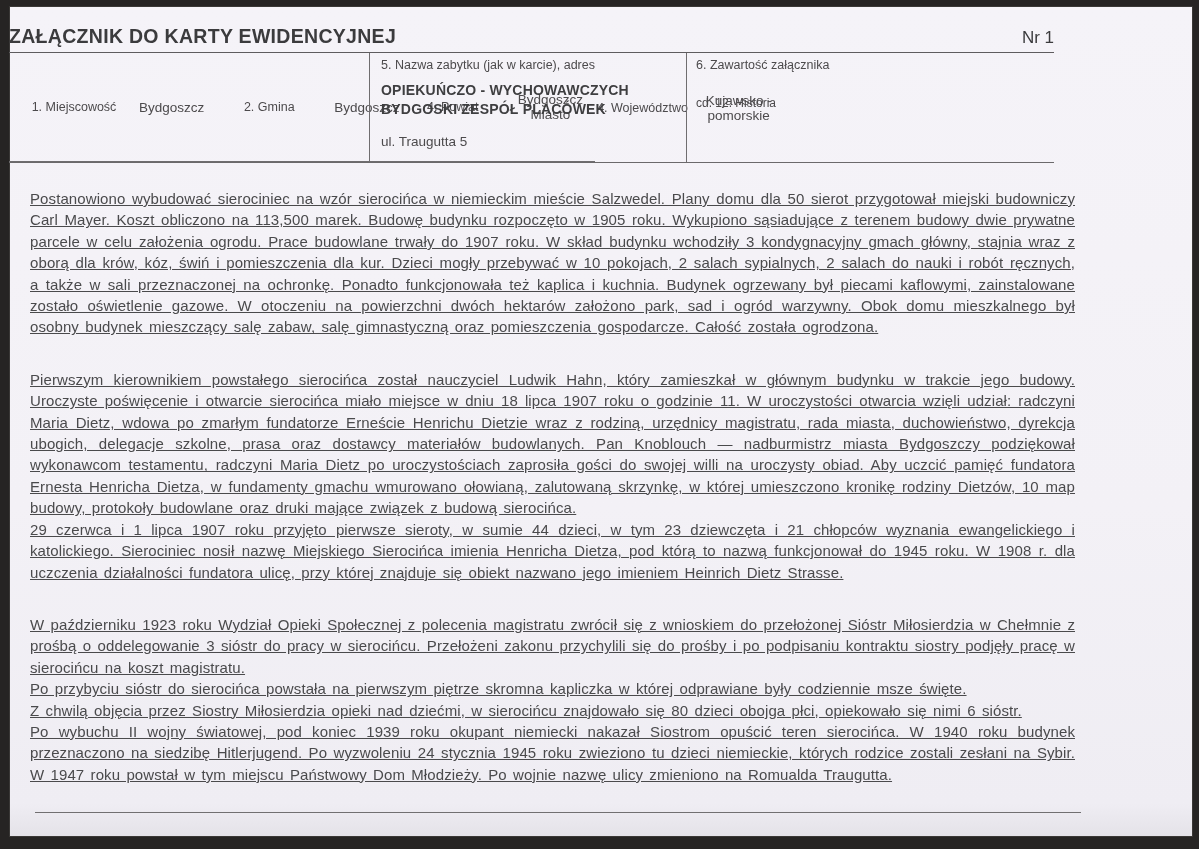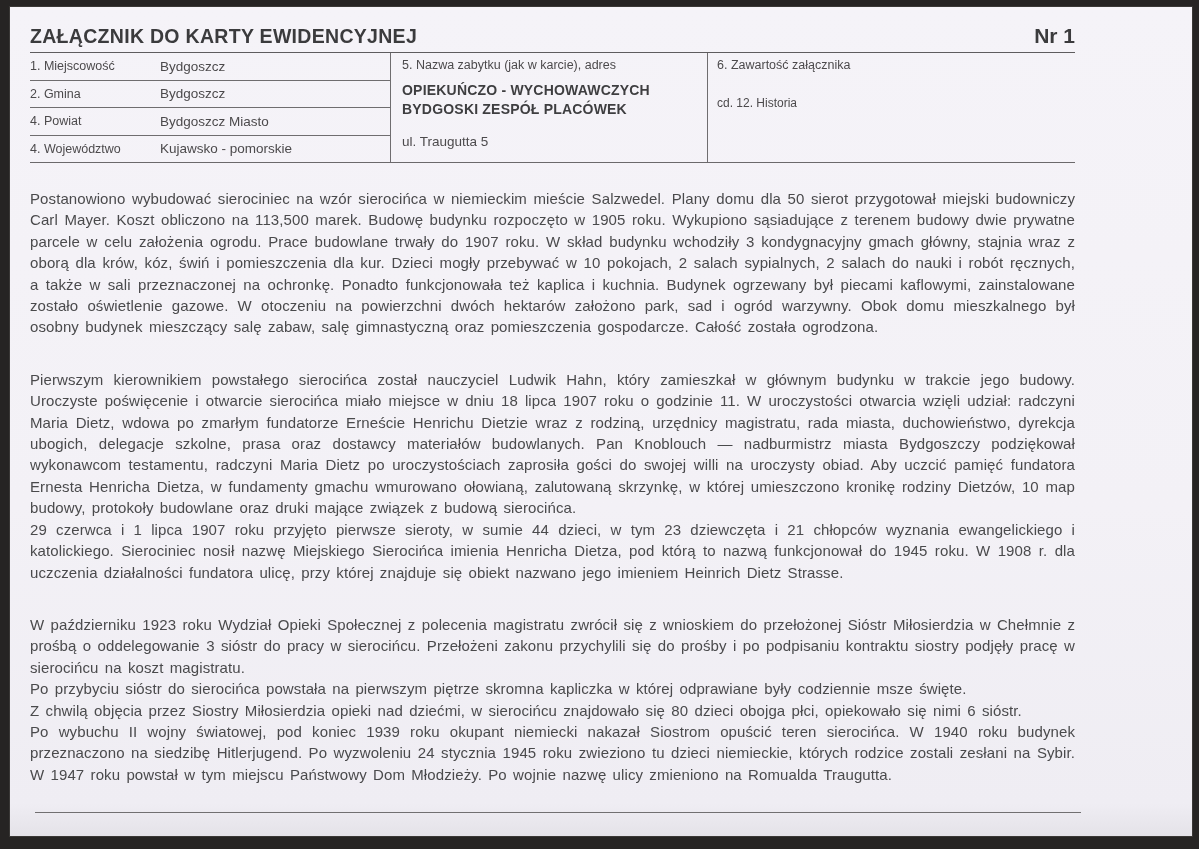--- a/index.html
+++ b/index.html
@@ -16,7 +16,7 @@
     color:#484848;
     box-shadow:0 0 0 1px #3a3836 inset;
   }
-  .content { margin-left:21px; width:1045px; }
+  .content { width:1045px; }
 
   
   .title-row {

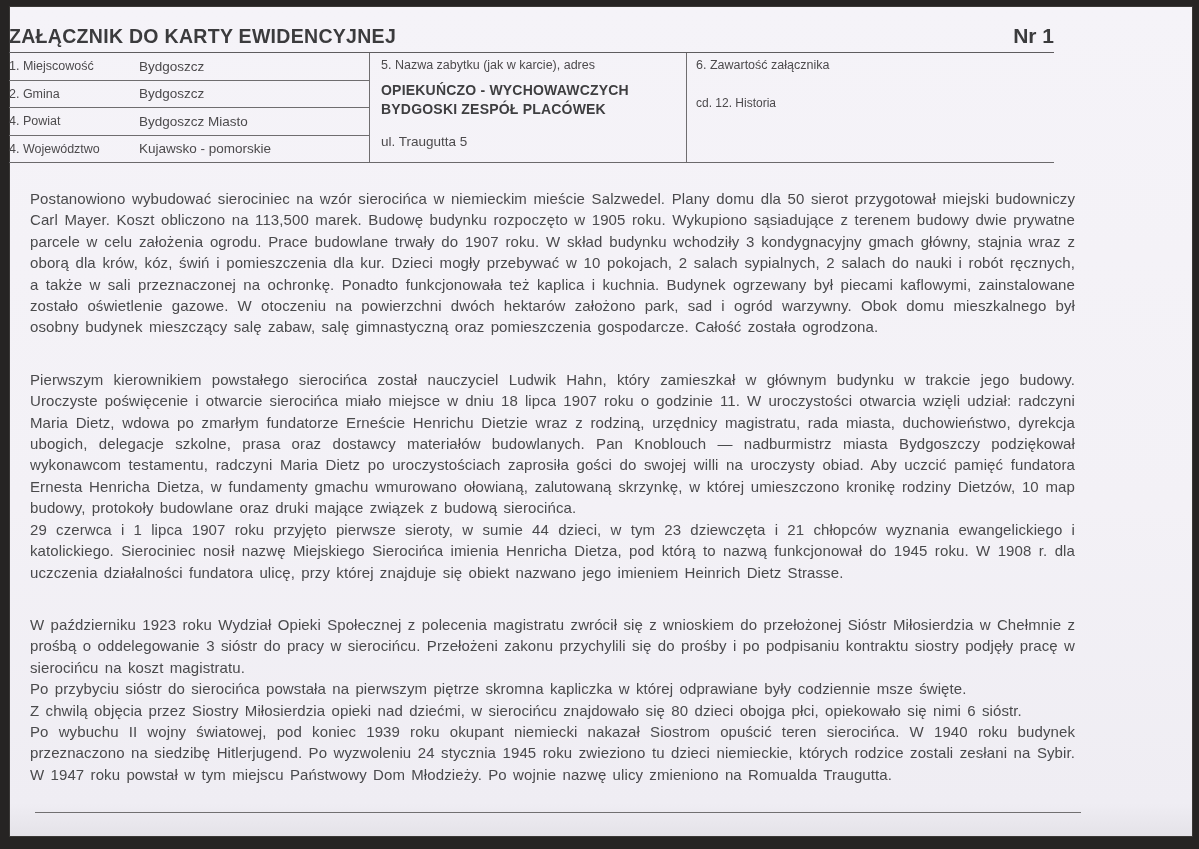--- a/index.html
+++ b/index.html
@@ -27,7 +27,7 @@
     margin:0; padding-bottom:4px;
     font-size:19.5px; font-weight:bold; letter-spacing:0.3px; color:#3b3b3d;
   }
-  .nr { font-size:21px; font-weight:bold; color:#3b3b3d; padding-bottom:4px; }
+  .nr { font-size:17px; font-weight:normal; color:#3b3b3d; padding-bottom:4px; }
 
   
   .form {

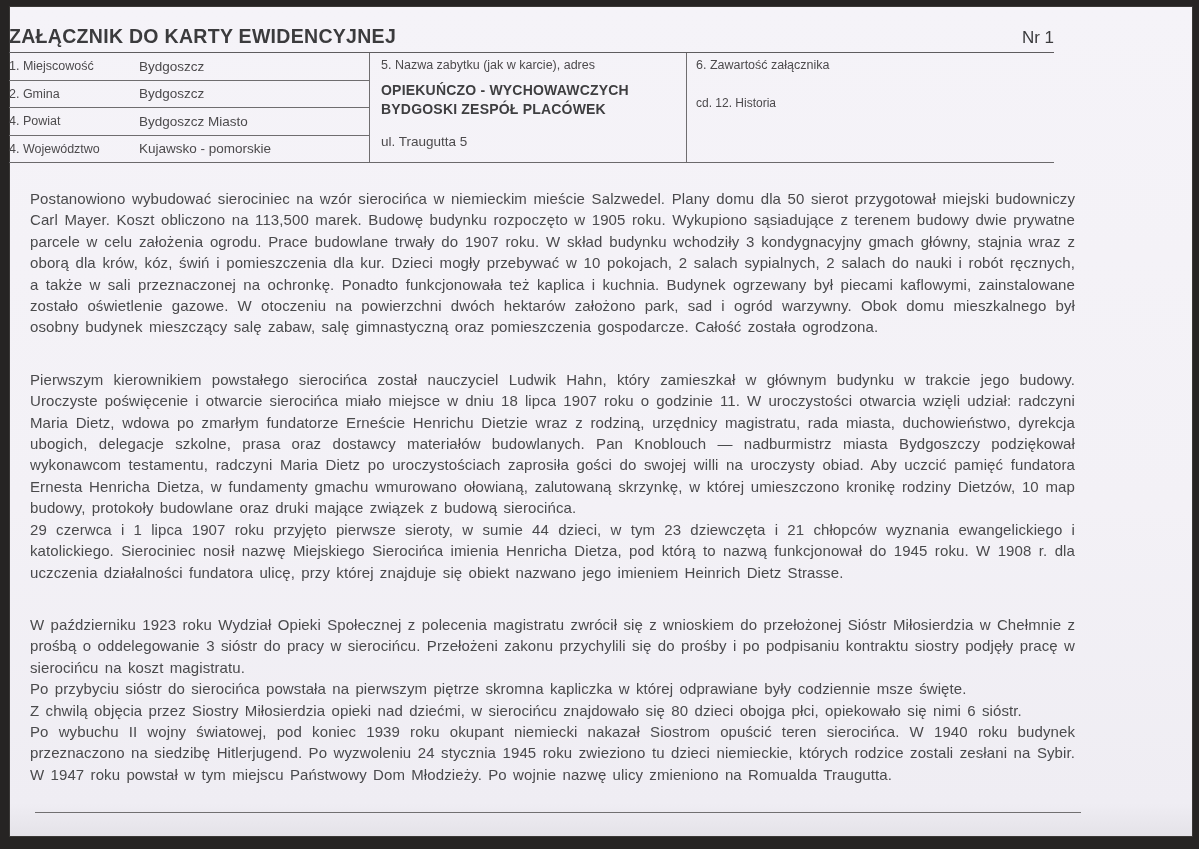--- a/index.html
+++ b/index.html
@@ -35,7 +35,7 @@
     border-bottom:1px solid #6b696b; box-sizing:border-box;
     color:#4c4a4c;
   }
-  .col-a { width:360px; display:flex; flex-direction:column; box-sizing:border-box; }
+  .col-a { width:360px; display:flex; box-sizing:border-box;text-align:center; }
   .col-a .row { flex:1; display:flex; align-items:center; border-bottom:1px solid #6f6d6f; }
   .col-a .row:last-child { border-bottom:none; }
   .col-a .lbl { width:130px; font-size:12.5px; }

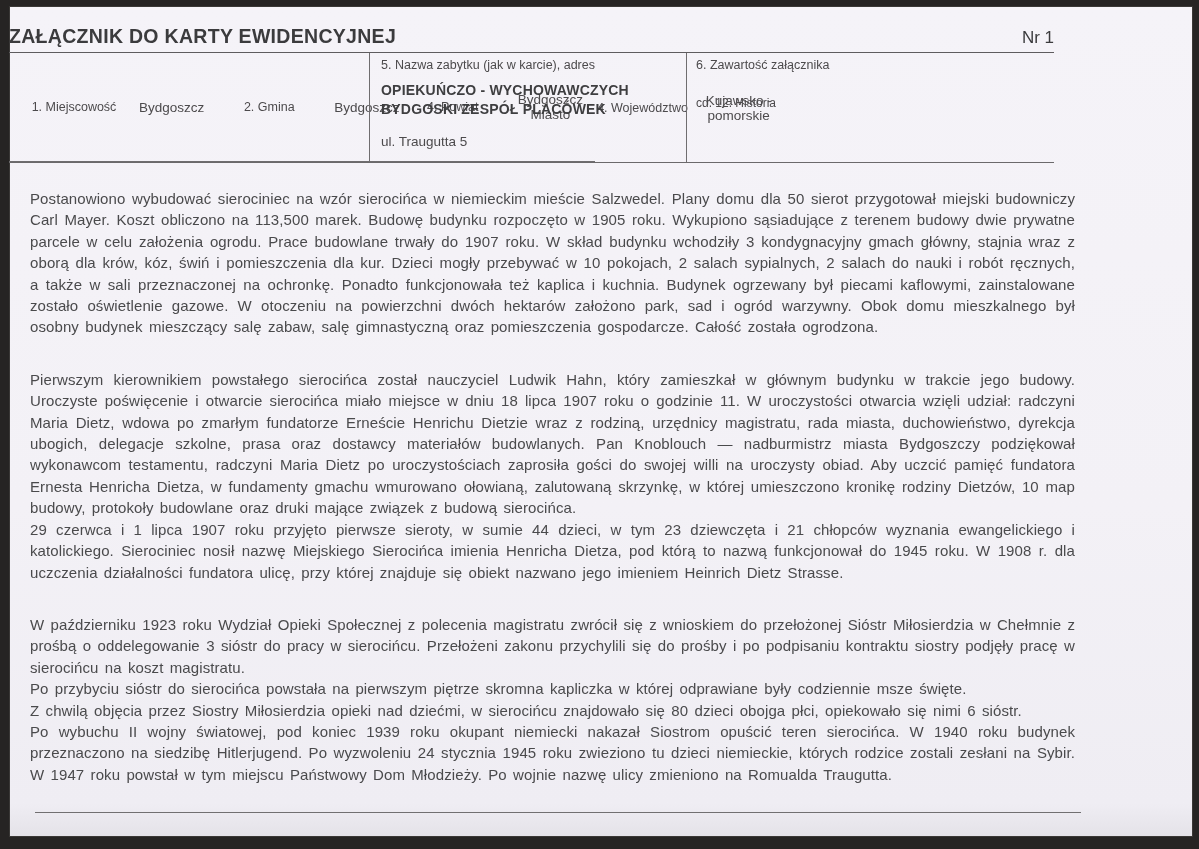--- a/index.html
+++ b/index.html
@@ -56,7 +56,7 @@
     margin:25px 0 0 21px; width:1045px;
     font-size:15px; line-height:21.4px;
     text-align:justify; color:#4a4a4c;
-    word-spacing:2px; letter-spacing:0.1px;
+    word-spacing:2px; letter-spacing:0.1px;text-decoration:underline;
   }
   .body-text p { margin:0; }
   .body-text p.gap { margin-top:31px; }

